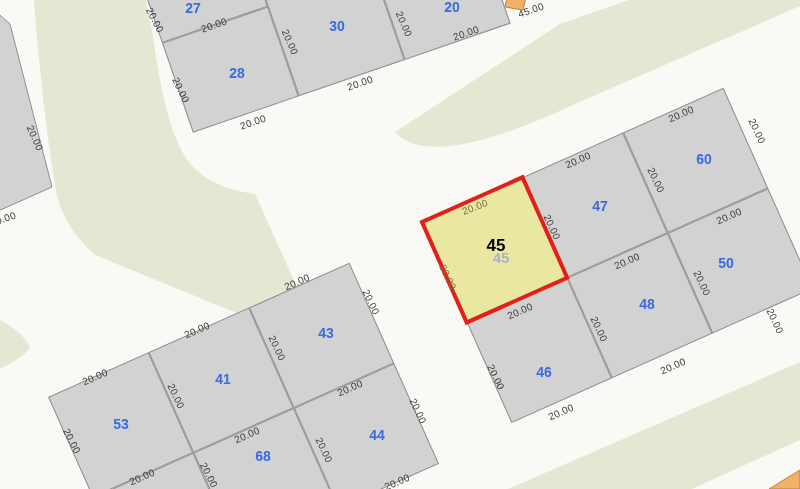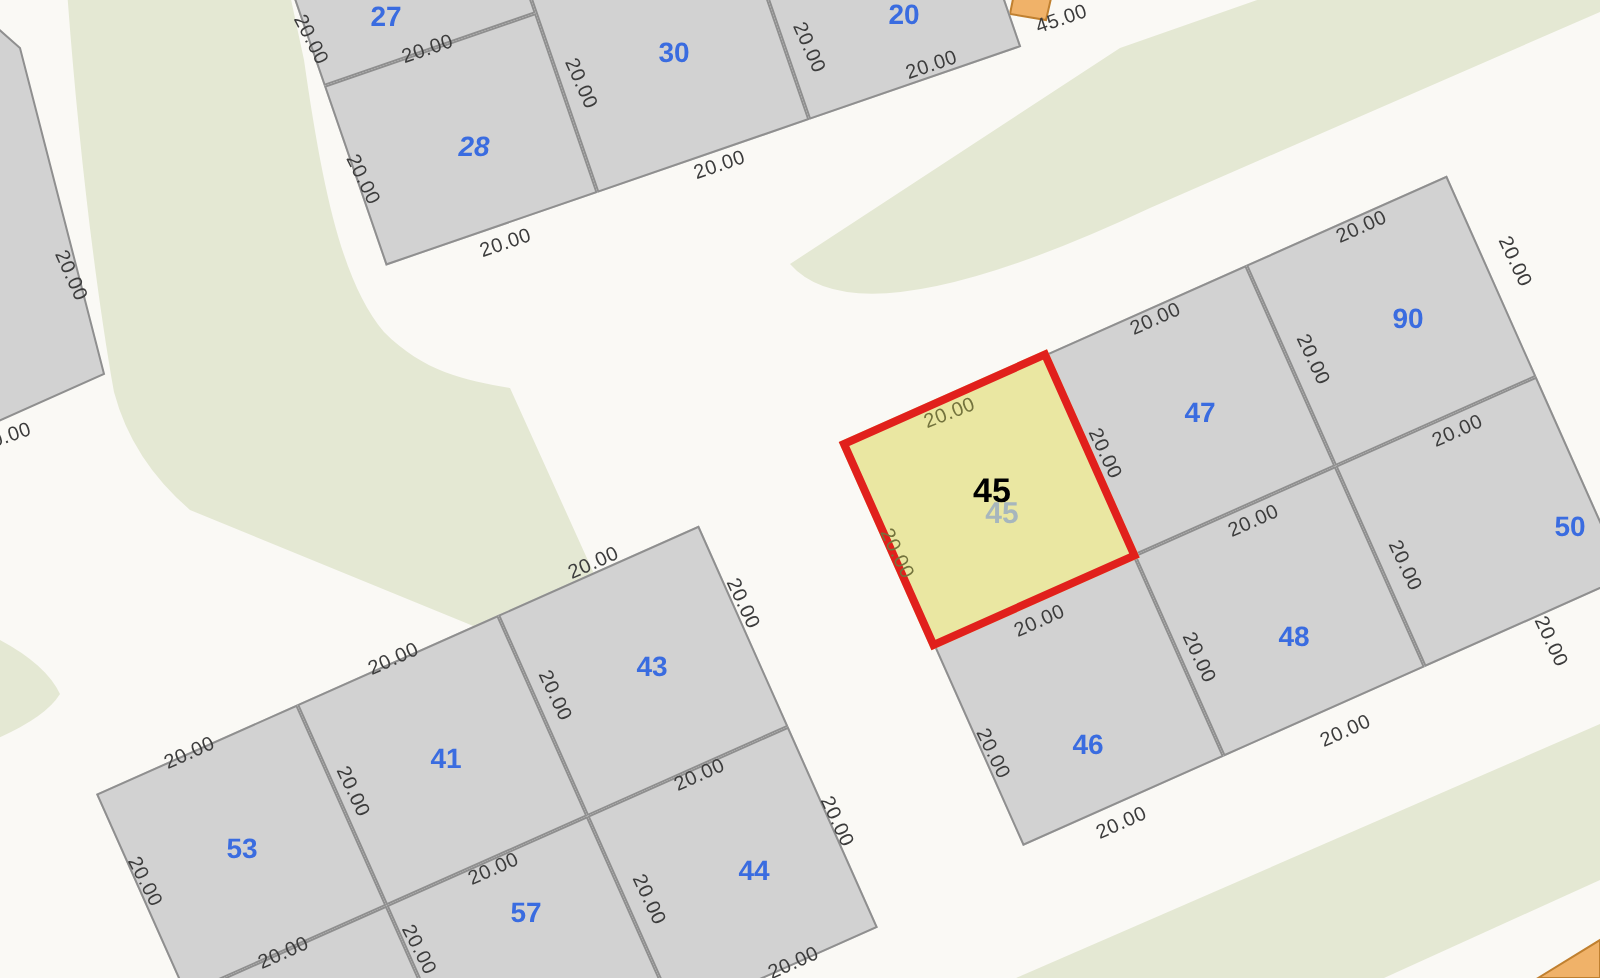--- a/index.html
+++ b/index.html
@@ -59,7 +59,7 @@
   </div>
 
   <div class="num" style="left:193px;top:8px;">27</div>
-  <div class="num" style="left:237px;top:73px;font-style:italic;">28</div>
+  <div class="num" style="left:237px;top:73px;">28</div>
   <div class="num" style="left:337px;top:26px;">30</div>
   <div class="num" style="left:452px;top:7px;">20</div>
   <div class="num" style="left:121px;top:424px;">53</div>

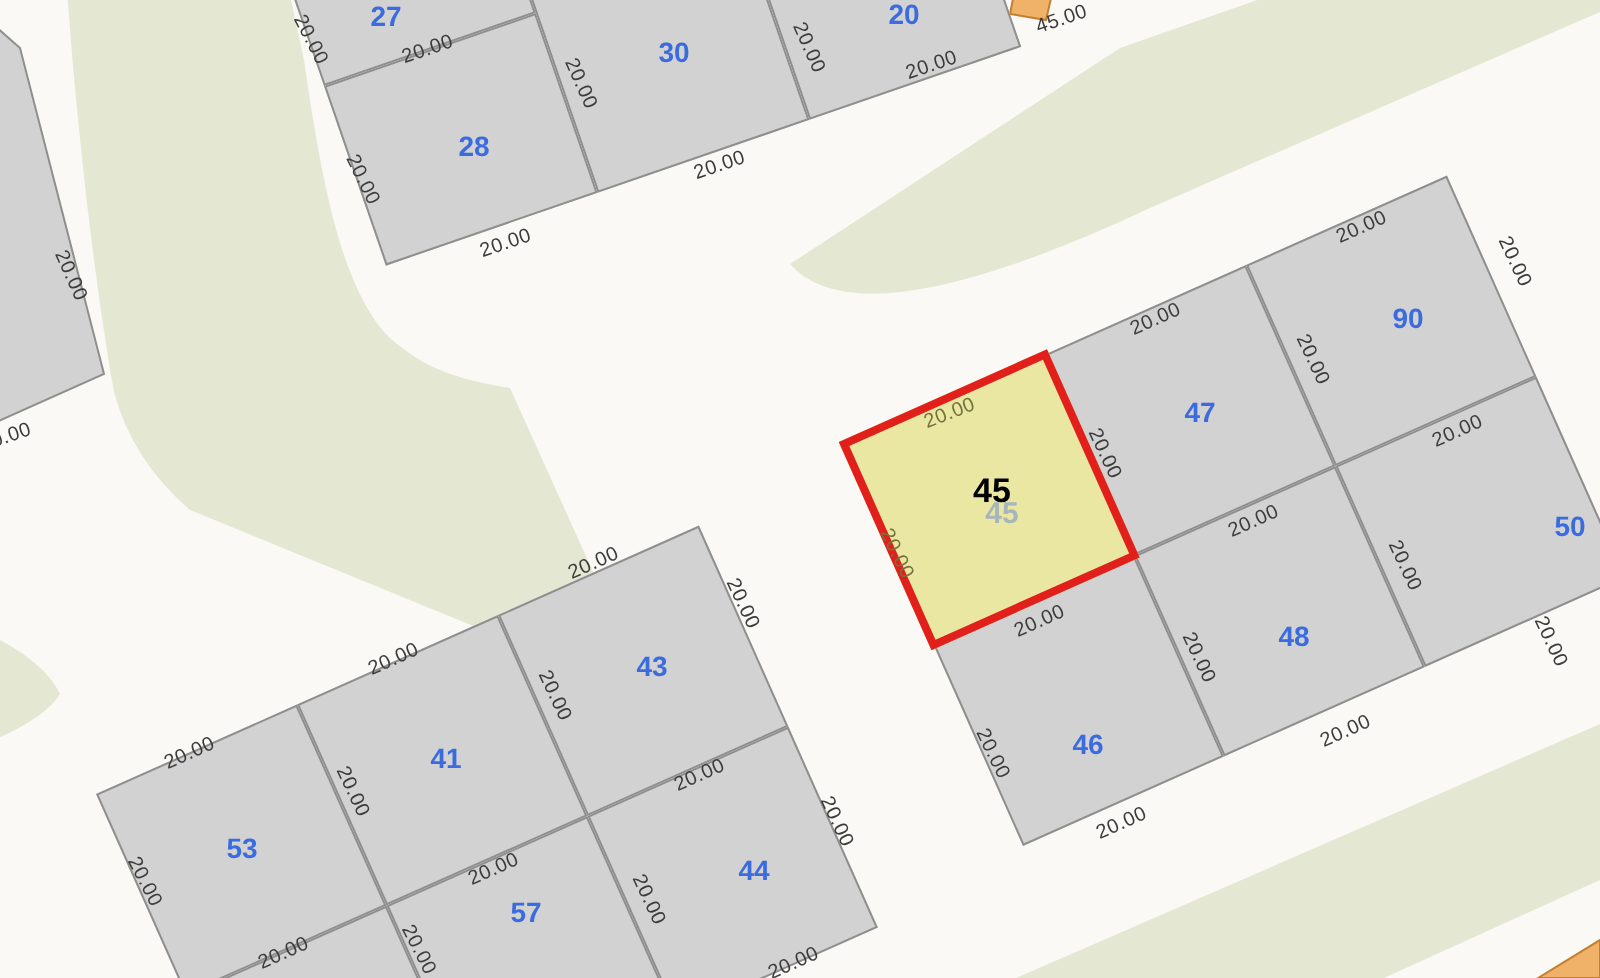--- a/index.html
+++ b/index.html
@@ -72,7 +72,7 @@
   <div class="num" style="left:544px;top:356px;margin-top:16px;">46</div>
   <div class="num" style="left:600px;top:206px;">47</div>
   <div class="num" style="left:647px;top:318px;">48</div>
-  <div class="num" style="left:704px;top:159px;">90</div>
+  <div class="num" style="left:704px;top:159px;">60</div>
   <div class="num" style="left:785px;top:263px;">50</div>
 
   <div class="dim" style="left:155px;top:20px;--r:63deg;">20.00</div>

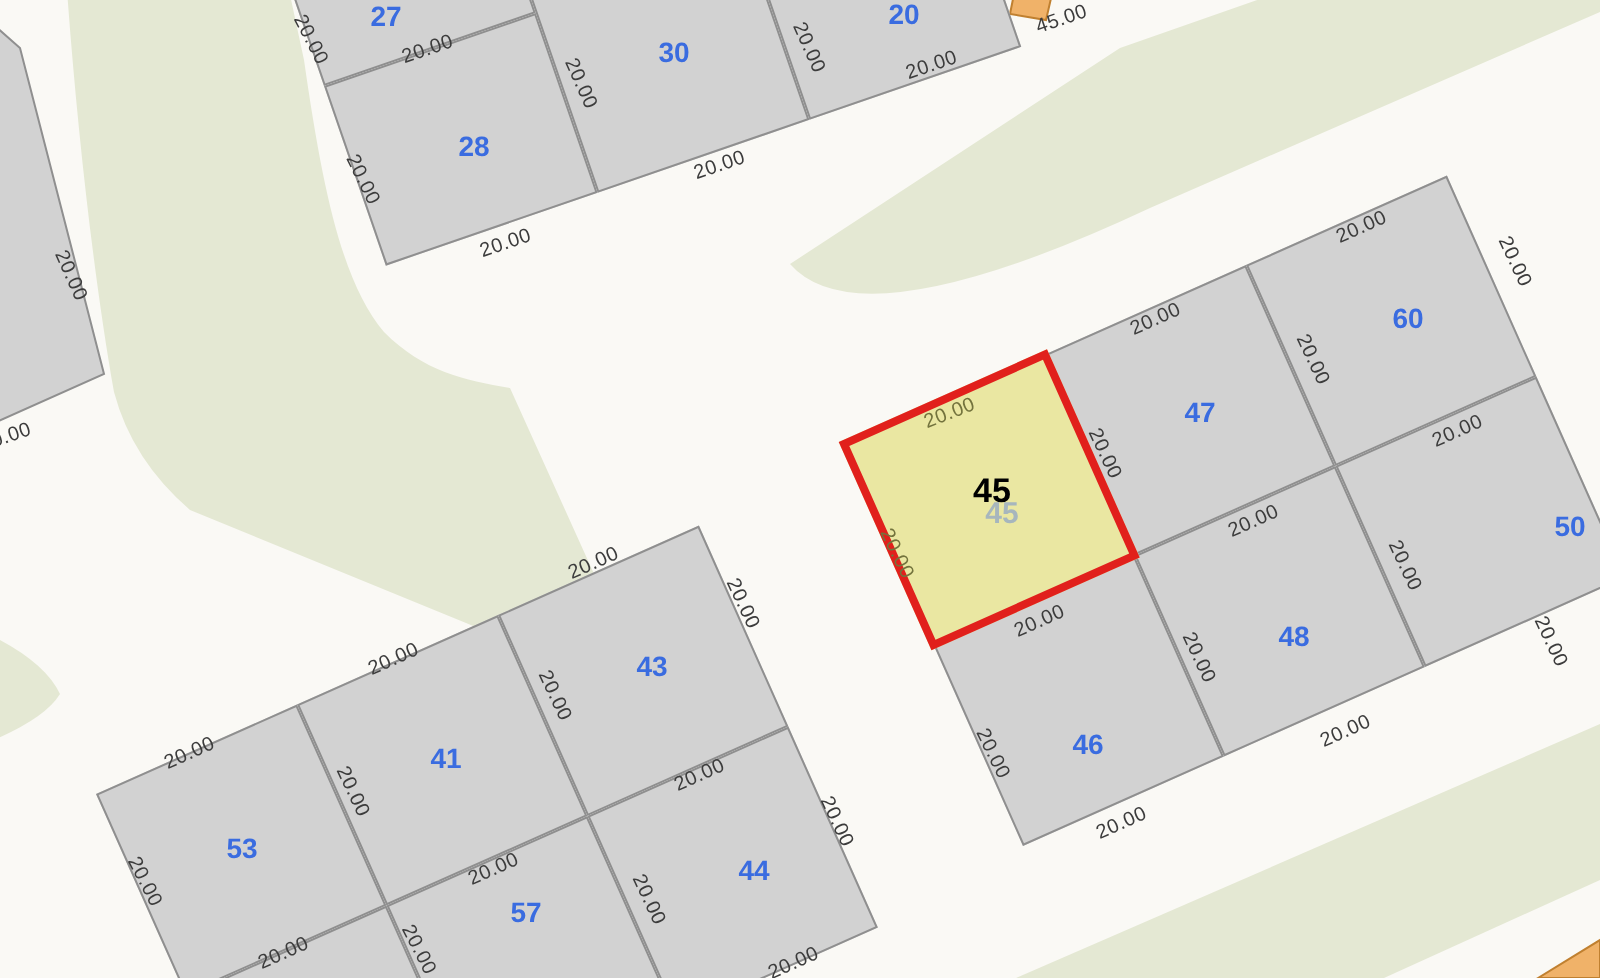--- a/index.html
+++ b/index.html
@@ -73,7 +73,7 @@
   <div class="num" style="left:600px;top:206px;">47</div>
   <div class="num" style="left:647px;top:318px;">48</div>
   <div class="num" style="left:704px;top:159px;">60</div>
-  <div class="num" style="left:785px;top:263px;">50</div>
+  <div class="num" style="left:726px;top:263px;">50</div>
 
   <div class="dim" style="left:155px;top:20px;--r:63deg;">20.00</div>
   <div class="dim" style="left:214px;top:25px;--r:-19deg;">20.00</div>

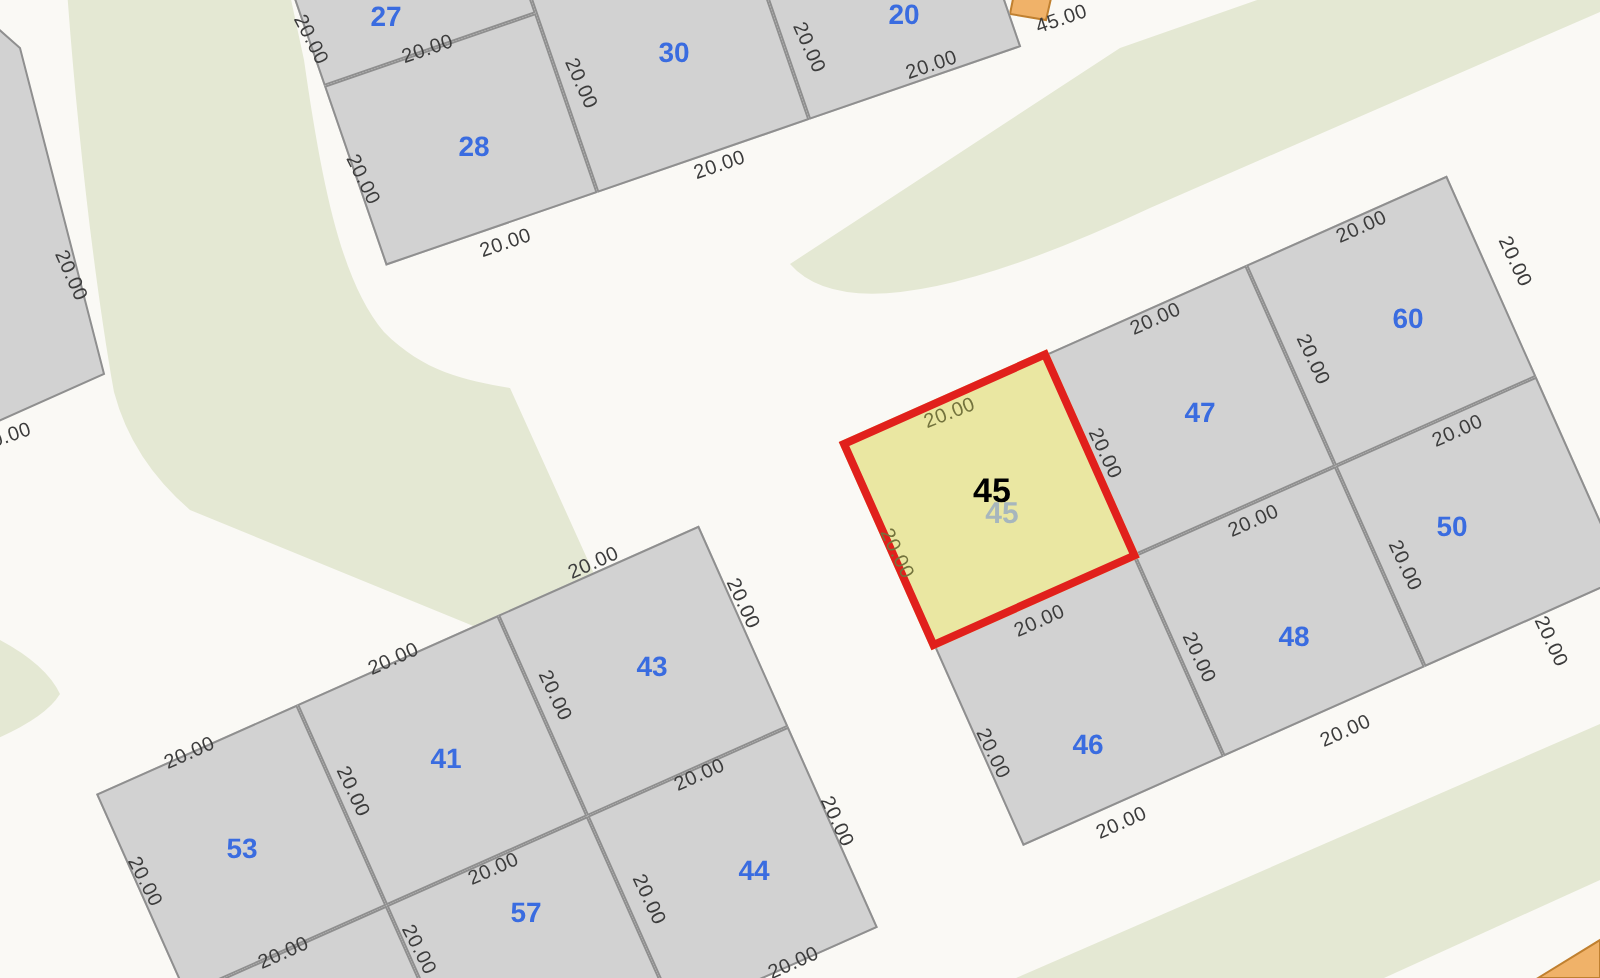--- a/index.html
+++ b/index.html
@@ -71,7 +71,7 @@
   <div class="num main45" style="left:496px;top:246px;">45</div>
   <div class="num" style="left:544px;top:356px;margin-top:16px;">46</div>
   <div class="num" style="left:600px;top:206px;">47</div>
-  <div class="num" style="left:647px;top:318px;">48</div>
+  <div class="num" style="left:647px;top:304px;">48</div>
   <div class="num" style="left:704px;top:159px;">60</div>
   <div class="num" style="left:726px;top:263px;">50</div>
 

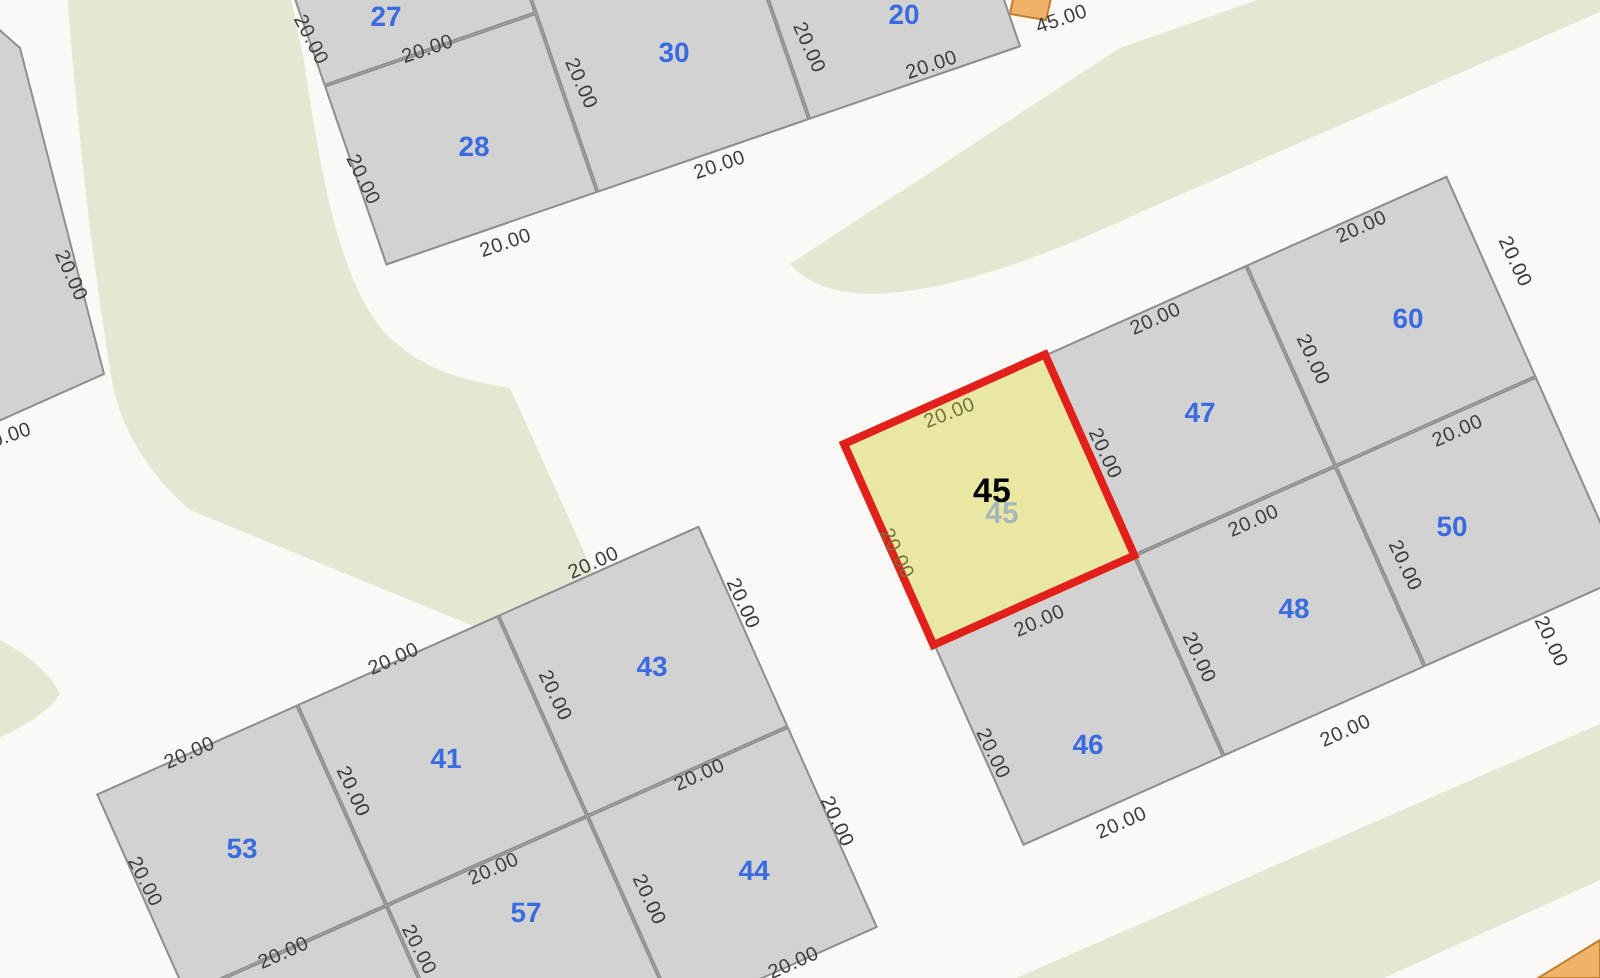--- a/index.html
+++ b/index.html
@@ -64,7 +64,7 @@
   <div class="num" style="left:452px;top:7px;">20</div>
   <div class="num" style="left:121px;top:424px;">53</div>
   <div class="num" style="left:223px;top:379px;">41</div>
-  <div class="num" style="left:263px;top:456px;">57</div>
+  <div class="num" style="left:263px;top:456px;">68</div>
   <div class="num" style="left:326px;top:333px;">43</div>
   <div class="num" style="left:377px;top:435px;">44</div>
   <div class="num ghost45" style="left:501px;top:257px;">45</div>

